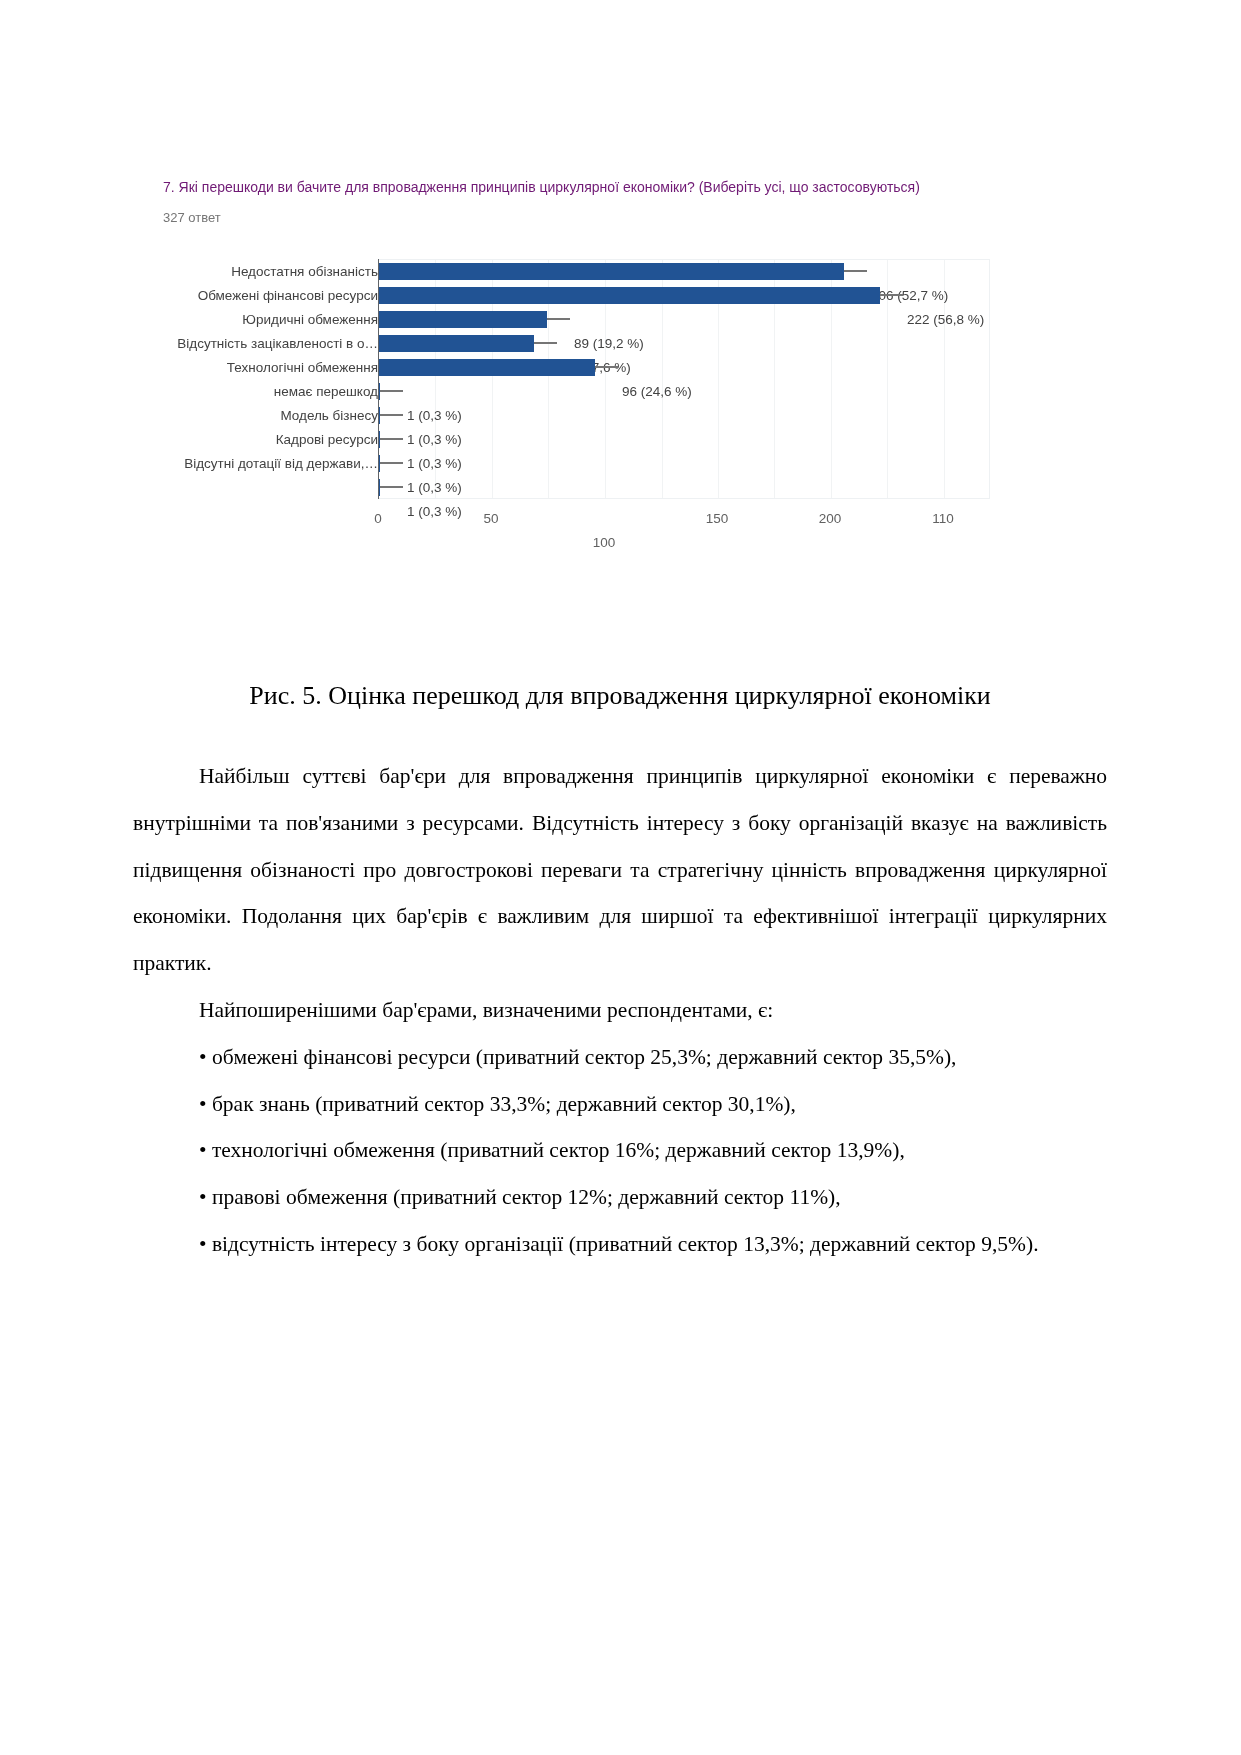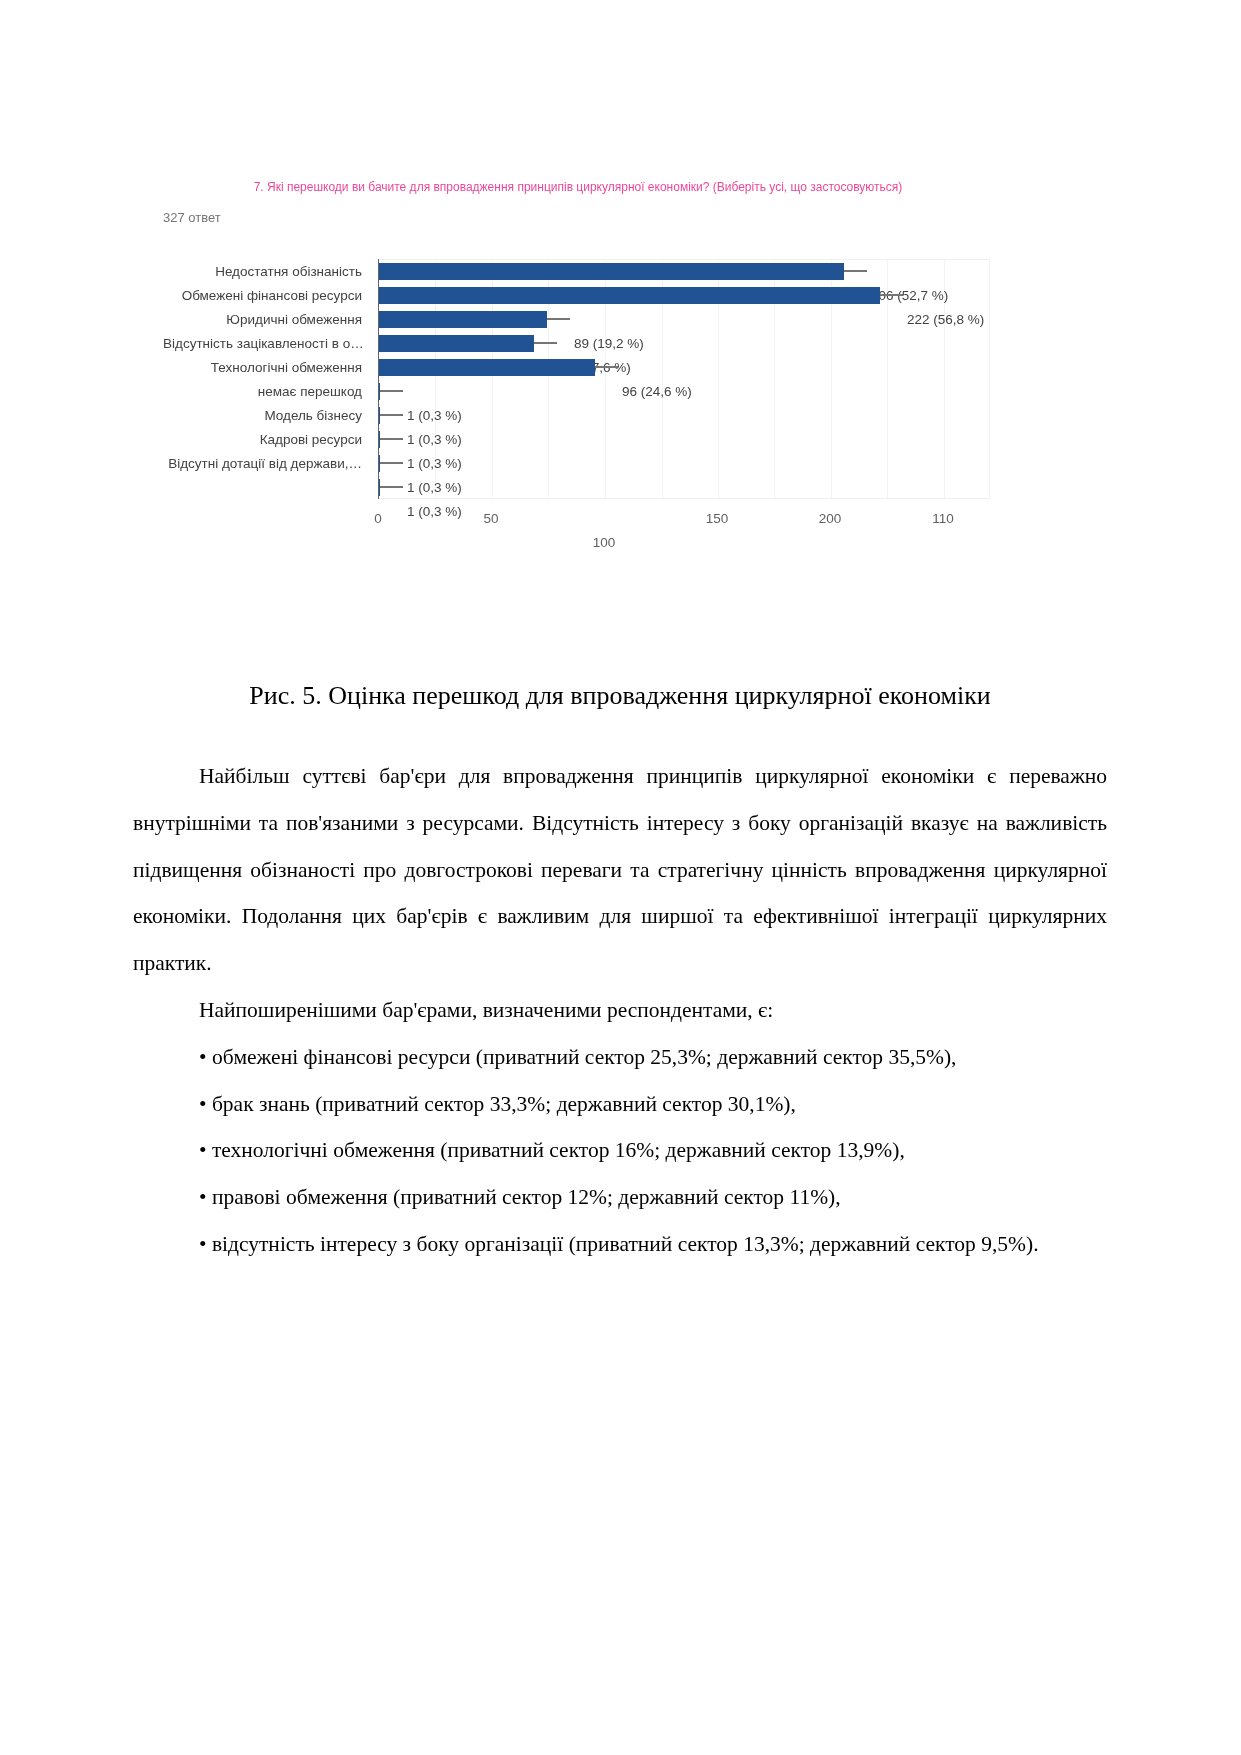--- a/index.html
+++ b/index.html
@@ -29,11 +29,10 @@
     font-family: "Liberation Sans", sans-serif;
   }
   .chart-question {
-    font-size: 12px;
+    font-size: 14px;
     line-height: 30px;
-    color: #ec4899;
+    color: #701a75;
     max-width: 830px;
-    text-align: center;
   }
   .chart-responses {
     font-size: 13px;

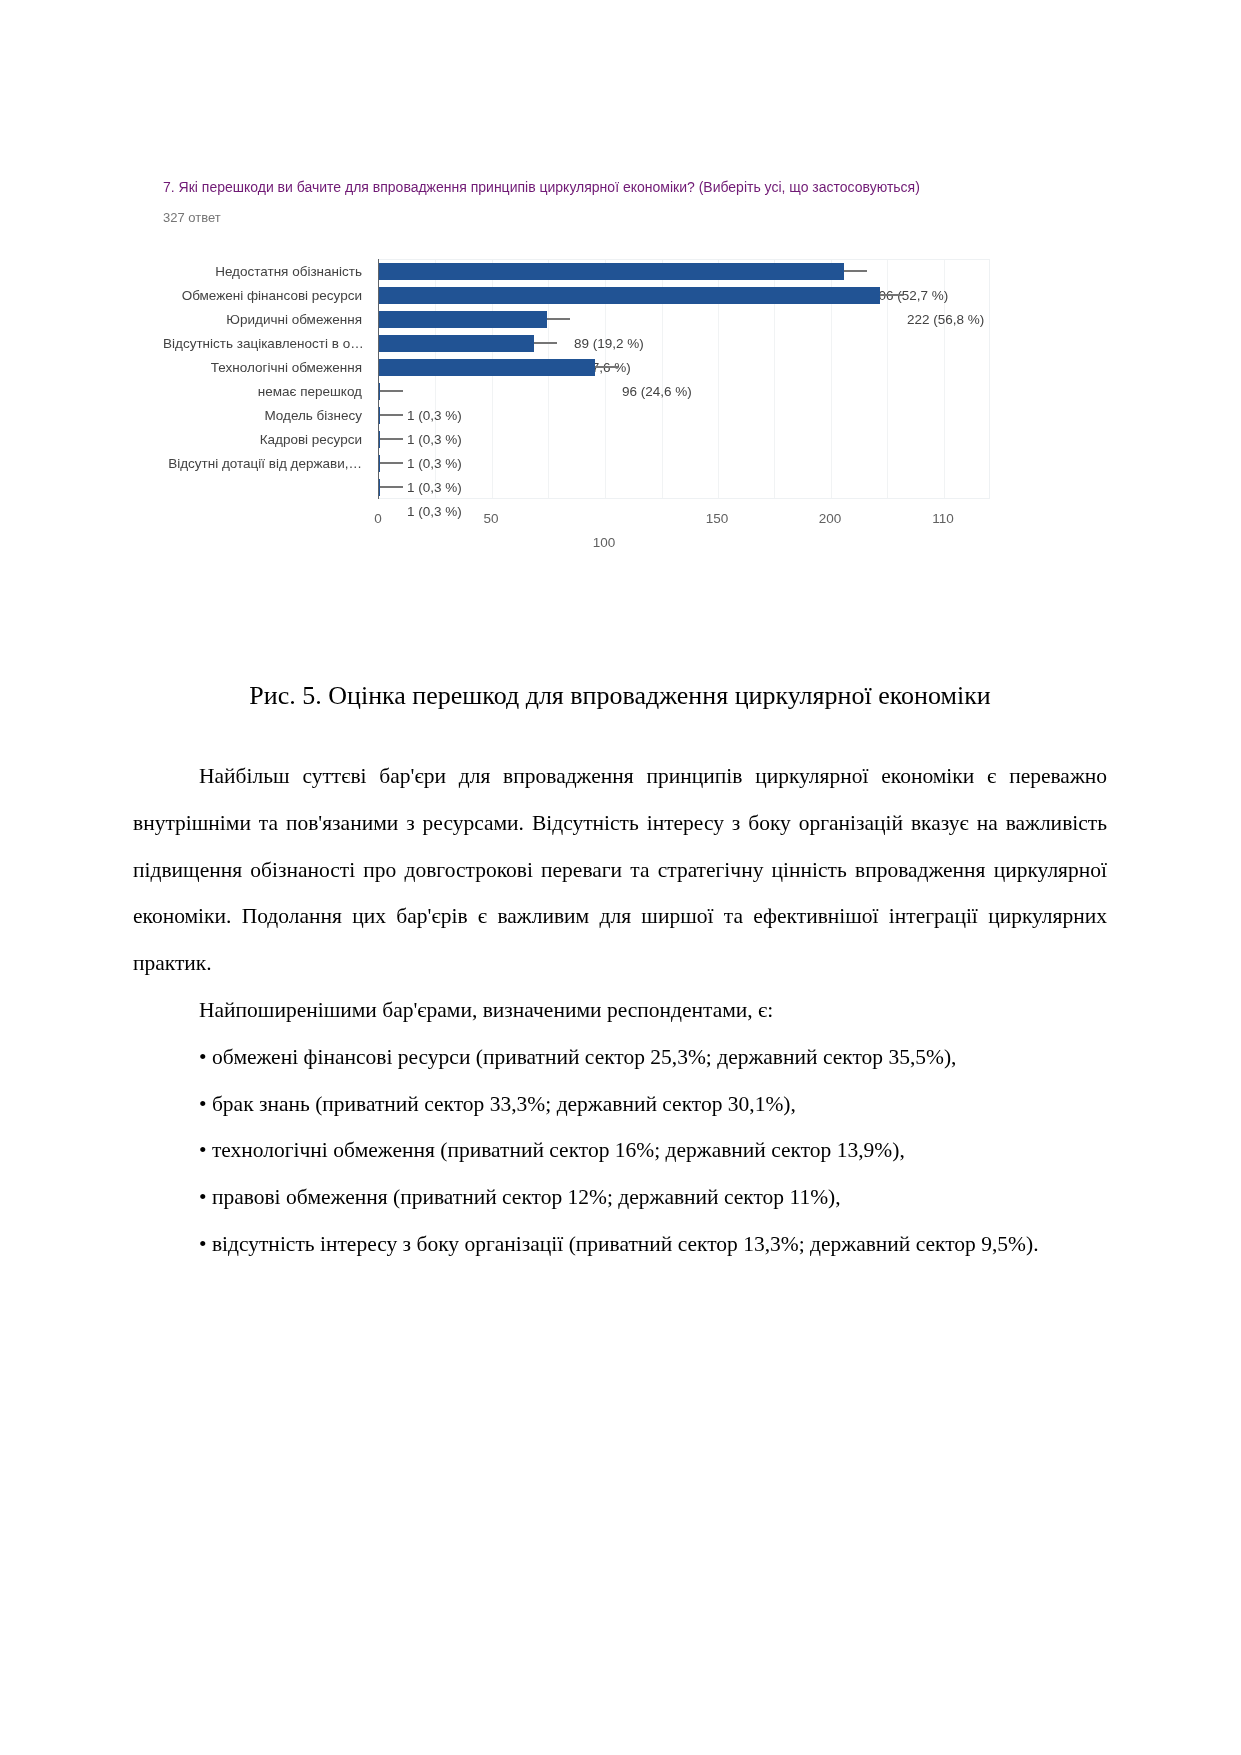--- a/index.html
+++ b/index.html
@@ -50,7 +50,7 @@
   .chart-rows { position: relative; z-index: 1; }
   .crow { display: flex; align-items: center; height: 24px; }
   .cat {
-    width: 215px; padding-right: 16px;
+    width: 215px; padding-right: 0;
     text-align: right; font-size: 13.5px; color: #424242;
     white-space: nowrap; overflow: hidden;
   }

